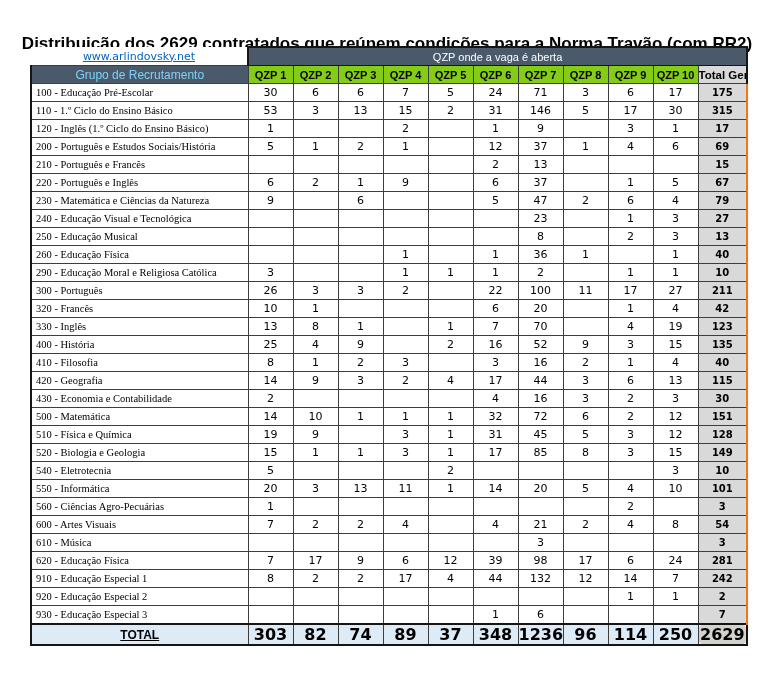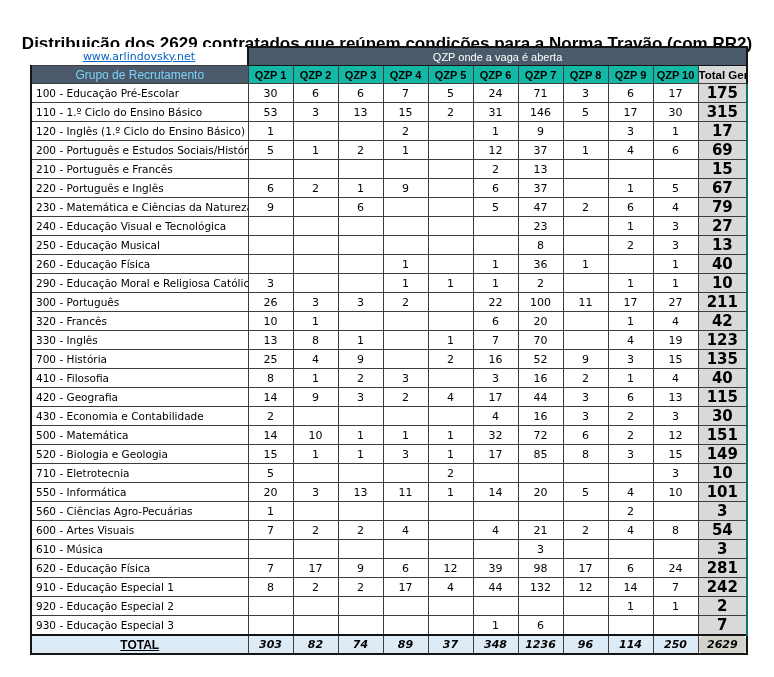--- a/index.html
+++ b/index.html
@@ -30,7 +30,7 @@
     background:#4A5A6A;color:#7dd3fc;font:12px "Liberation Sans",sans-serif;
     border-left:2px solid #151515;
   }
-  .qzp-hdr{background:#14b8a6;font:bold 11px "Liberation Sans",sans-serif;}
+  .qzp-hdr{background:#84cc16;font:bold 11px "Liberation Sans",sans-serif;}
   .total-hdr{
     background:#D9D9D9;font:bold 11.5px "Liberation Sans",sans-serif;
     border-right:2px solid #151515;

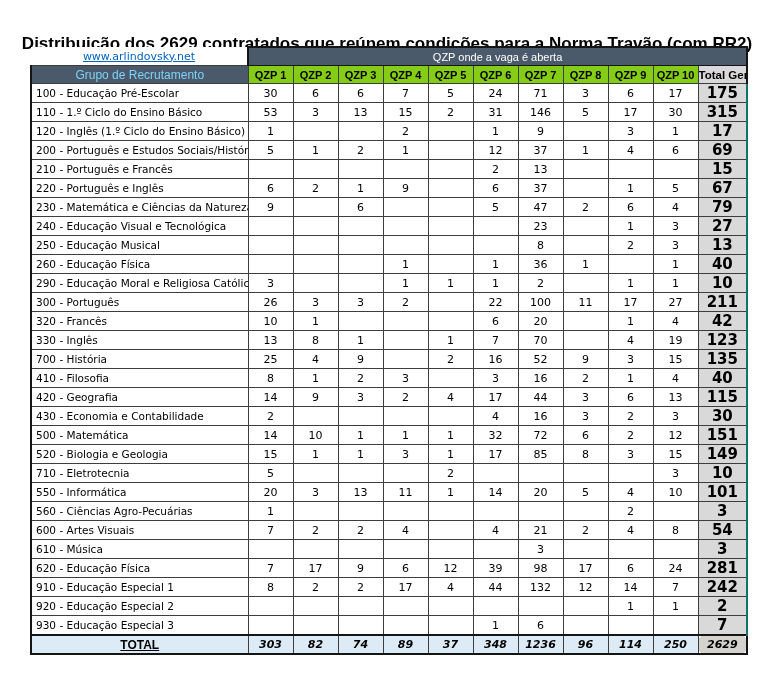--- a/index.html
+++ b/index.html
@@ -38,6 +38,7 @@
   .lbl{
     text-align:left;padding-left:4px;font-size:10.5px;
     border-left:2px solid #151515;
+    font-family:Liberation Serif, serif;
   }
   .tot{
     background:#D9D9D9;font-weight:bold;font-size:15px;

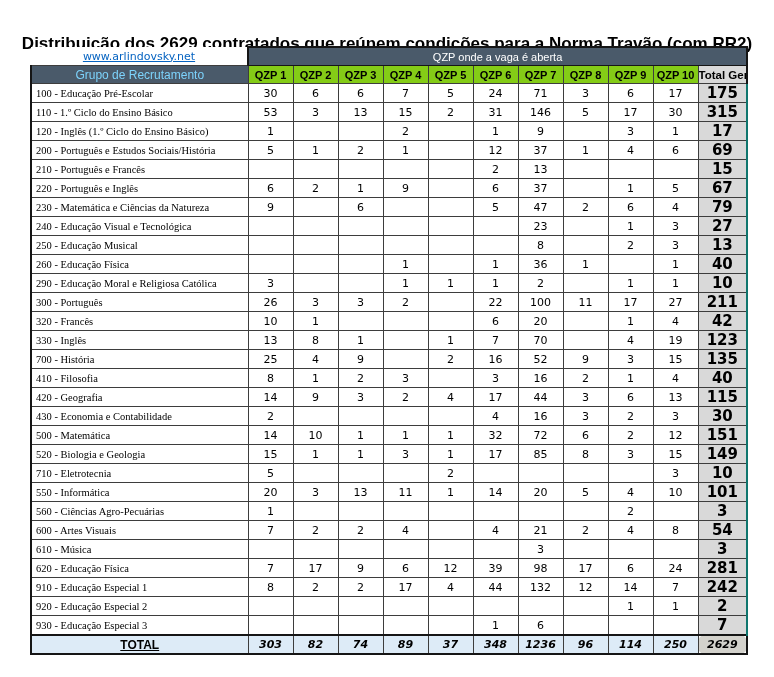--- a/index.html
+++ b/index.html
@@ -41,8 +41,8 @@
     font-family:Liberation Serif, serif;
   }
   .tot{
-    background:#D9D9D9;font-weight:bold;font-size:15px;
-    border-right:2px solid #0f766e;
+    background:#D9D9D9;font-weight:bold;font-size:10px;
+    border-right:2px solid #f97316;
   }
   tr.total-row td{
     background:#DDEBF7;font-weight:bold;font-size:11px;

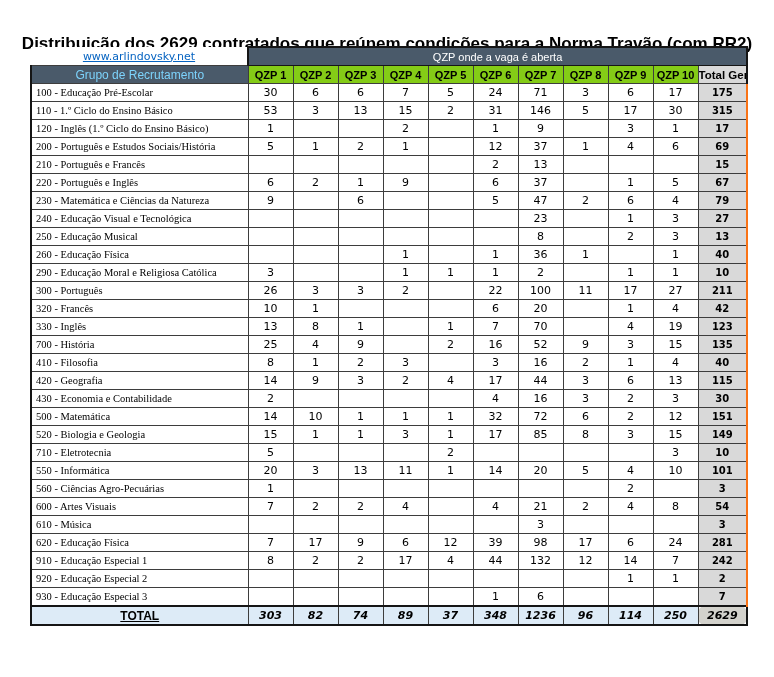--- a/index.html
+++ b/index.html
@@ -293,7 +293,7 @@
         <td class="tot">123</td>
       </tr>
       <tr>
-        <td class="lbl">700 - História</td>
+        <td class="lbl">400 - História</td>
         <td class="num">25</td>
         <td class="num">4</td>
         <td class="num">9</td>

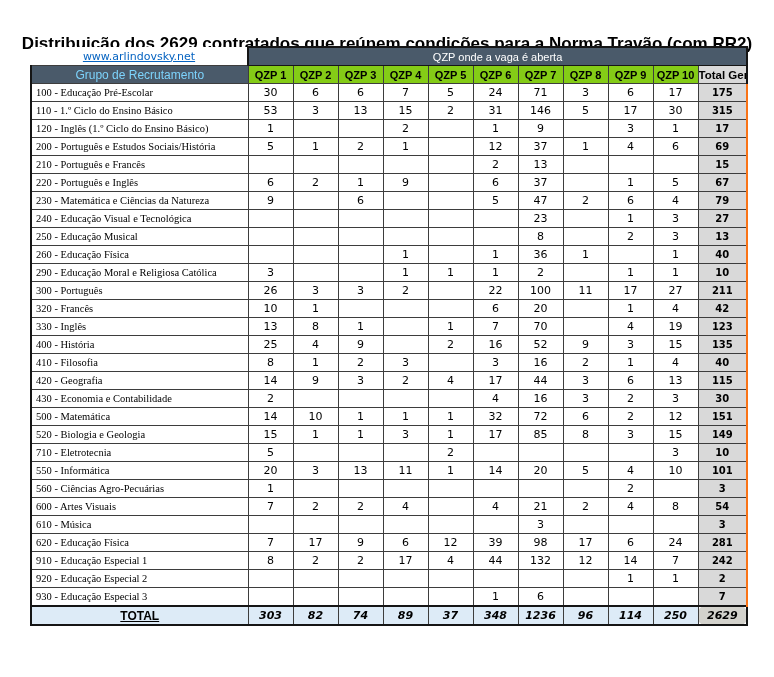--- a/index.html
+++ b/index.html
@@ -363,6 +363,20 @@
         <td class="tot">151</td>
       </tr>
       <tr>
+        <td class="lbl">510 - Física e Química</td>
+        <td class="num">19</td>
+        <td class="num">9</td>
+        <td class="num"></td>
+        <td class="num">3</td>
+        <td class="num">1</td>
+        <td class="num">31</td>
+        <td class="num">45</td>
+        <td class="num">5</td>
+        <td class="num">3</td>
+        <td class="num">12</td>
+        <td class="tot">128</td>
+      </tr>
+      <tr>
         <td class="lbl">520 - Biologia e Geologia</td>
         <td class="num">15</td>
         <td class="num">1</td>

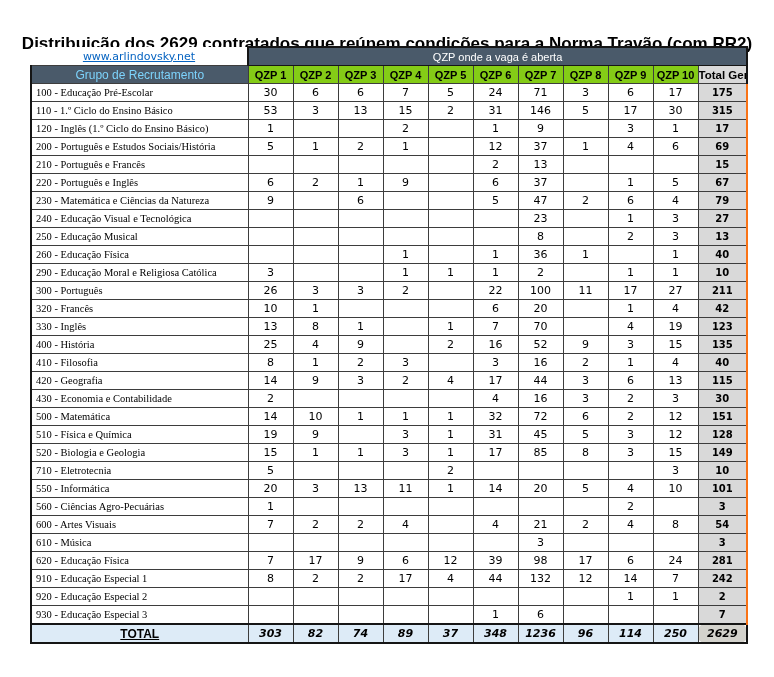--- a/index.html
+++ b/index.html
@@ -391,7 +391,7 @@
         <td class="tot">149</td>
       </tr>
       <tr>
-        <td class="lbl">710 - Eletrotecnia</td>
+        <td class="lbl">540 - Eletrotecnia</td>
         <td class="num">5</td>
         <td class="num"></td>
         <td class="num"></td>

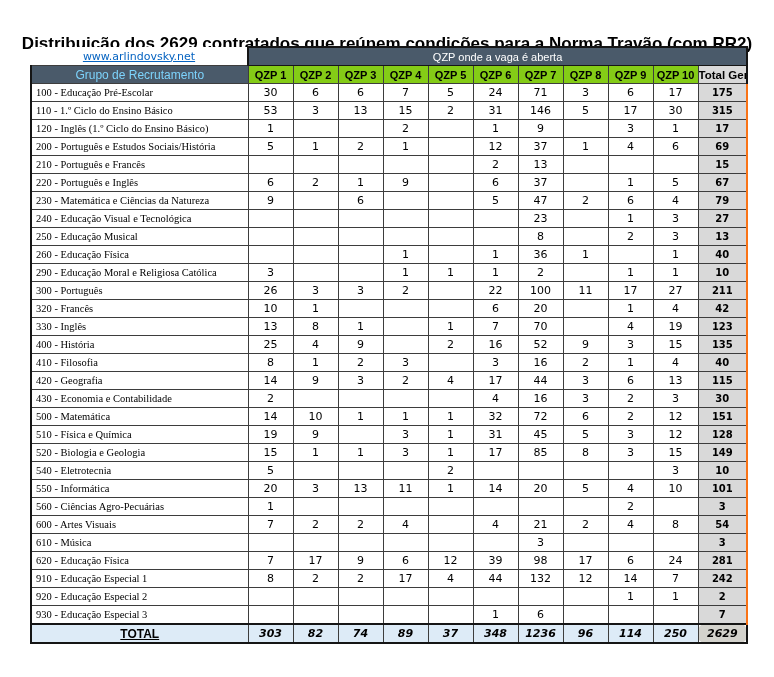--- a/index.html
+++ b/index.html
@@ -45,8 +45,8 @@
     border-right:2px solid #f97316;
   }
   tr.total-row td{
-    background:#DDEBF7;font-weight:bold;font-size:11px;
-    border-top:2px solid #151515;border-bottom:2px solid #151515;font-style:italic;
+    background:#DDEBF7;font-weight:bold;font-size:16px;
+    border-top:2px solid #151515;border-bottom:2px solid #151515;
   }
   tr.total-row td.total-lbl{
     border-left:2px solid #151515;

